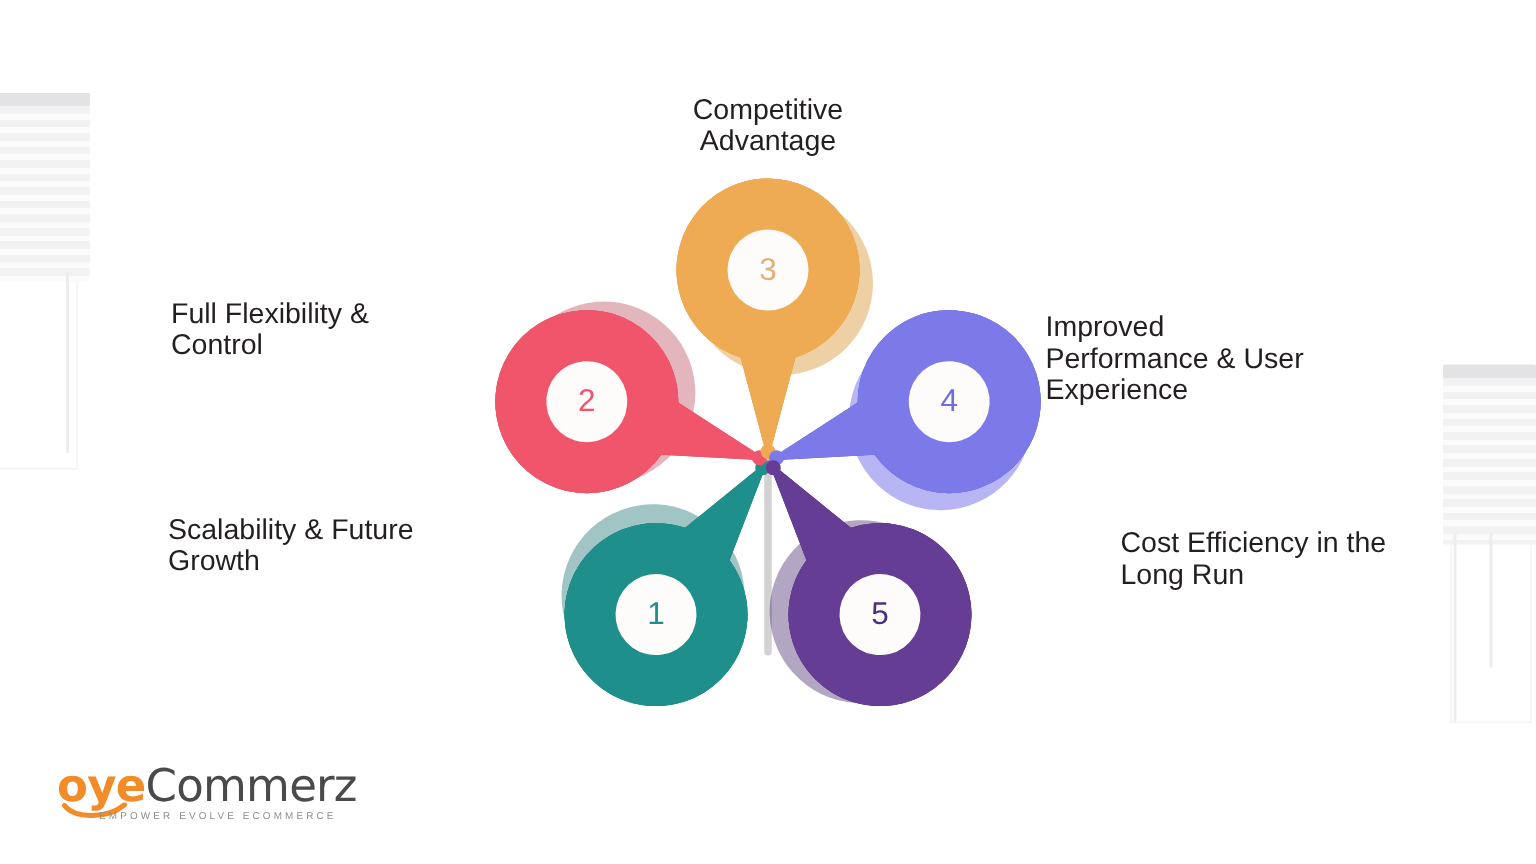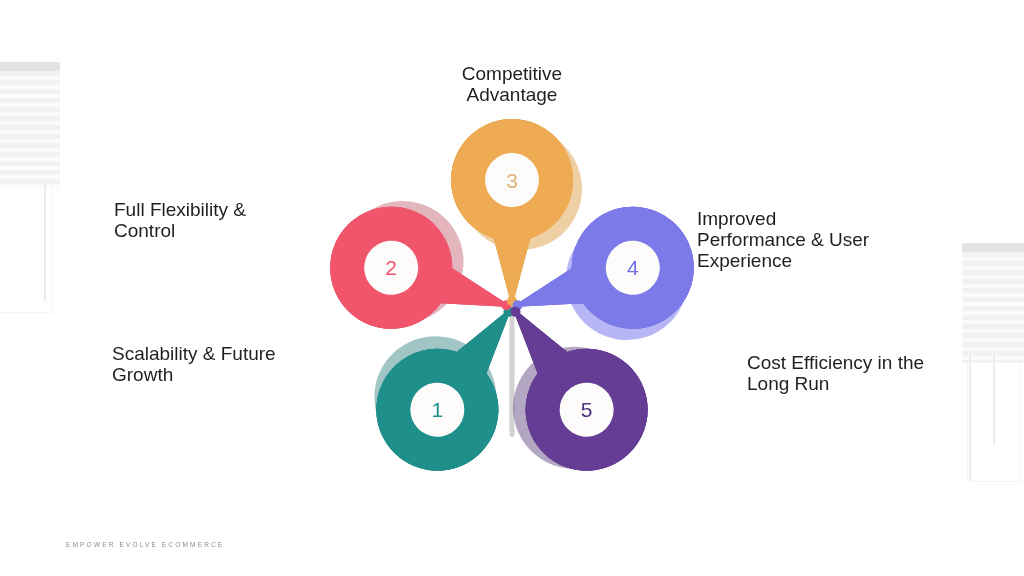--- a/index.html
+++ b/index.html
@@ -251,6 +251,12 @@
 Long Run</div>
 
 <div id="logo">
+  <div id="logo-wordmark">
+    <span class="logo-oye">oye</span><span class="logo-commerz">Commerz</span>
+    <svg id="logo-smile" viewBox="0 0 46 12">
+      <path d="M2 2 C 9 11, 31 11, 42 1.5" fill="none" stroke="#f28c28" stroke-width="3.4" stroke-linecap="round"></path>
+    </svg>
+  </div>
   <div id="logo-tagline">EMPOWER EVOLVE ECOMMERCE</div>
 </div>
 

